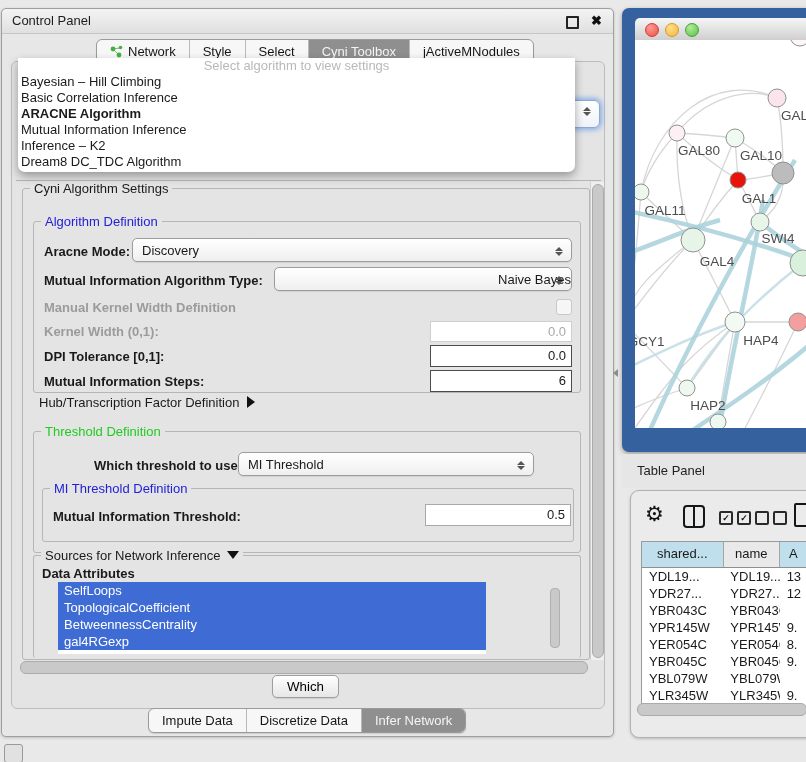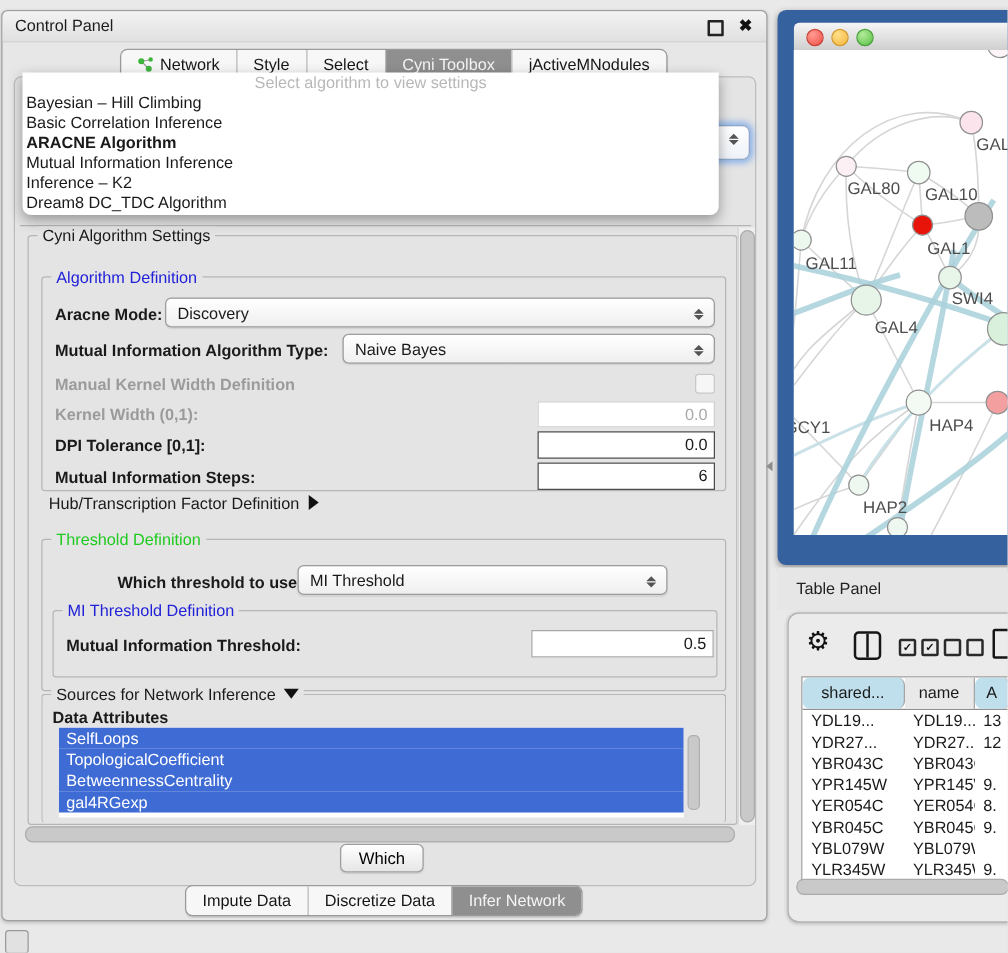--- a/index.html
+++ b/index.html
@@ -197,7 +197,7 @@
           </div>
 
           <span class="lbl b" style="left:10px;top:51px;">Mutual Information Algorithm Type:</span>
-          <div class="combo" style="left:240px;top:45px;width:298px;">
+          <div class="combo" style="left:240px;top:45px;width:298px;justify-content:flex-end;">
             <span>Naive Bayes</span>
             <span class="steppers">
                 <i class="up"></i>

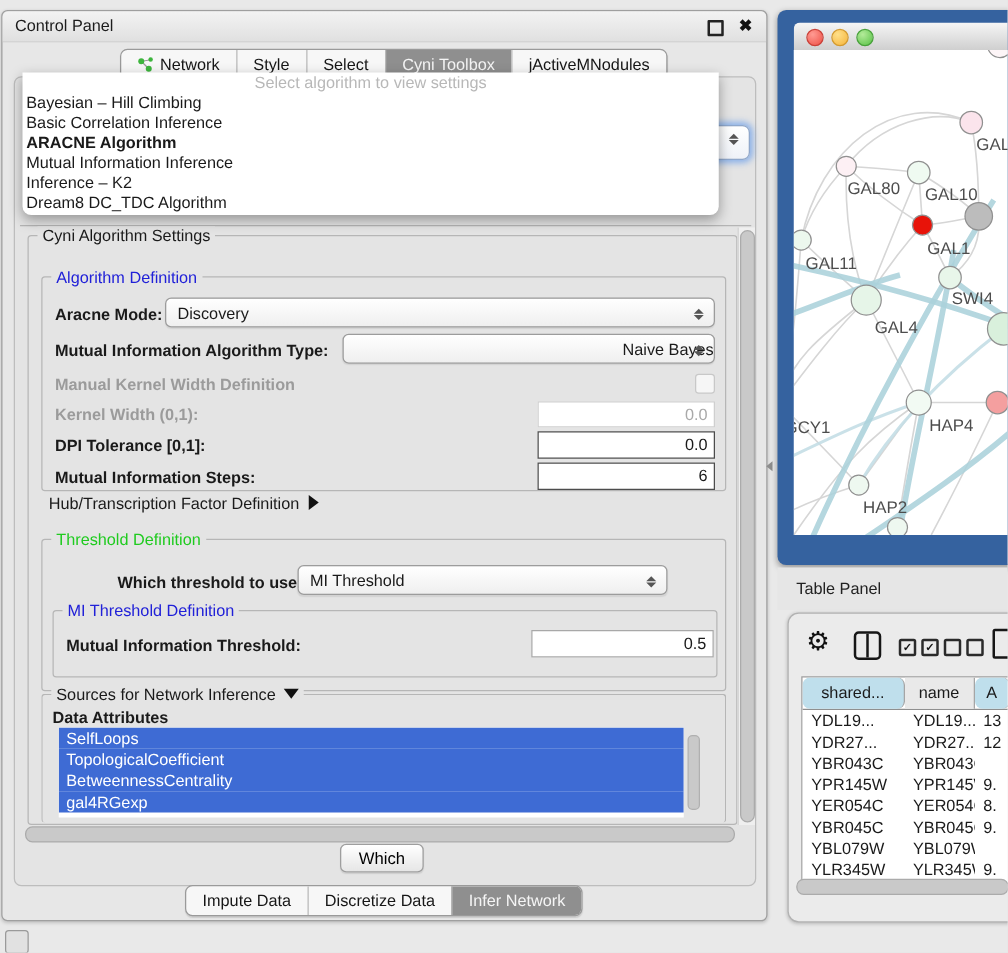--- a/index.html
+++ b/index.html
@@ -122,7 +122,7 @@
   #tbl-header{display:flex;height:25px;border-bottom:1px solid #8f8f8f;}
   #tbl-header .hc{box-sizing:border-box;border-right:1px solid #a5a5a5;line-height:24px;text-align:center;
       background:#e9e9e9;overflow:hidden;white-space:nowrap;cursor:pointer;}
-  #tbl-header .hc.hl{background:var(--hdrblue,#bfdfec);border-radius:6px;}
+  #tbl-header .hc.hl{background:var(--hdrblue,#bfdfec);}
   #tbl-body{height:138px;overflow:hidden;background:#fff;}
   #tbl-body .tr{display:flex;height:17px;line-height:17px;cursor:pointer;}
   #tbl-body .td{box-sizing:border-box;padding-left:7px;overflow:hidden;white-space:nowrap;}

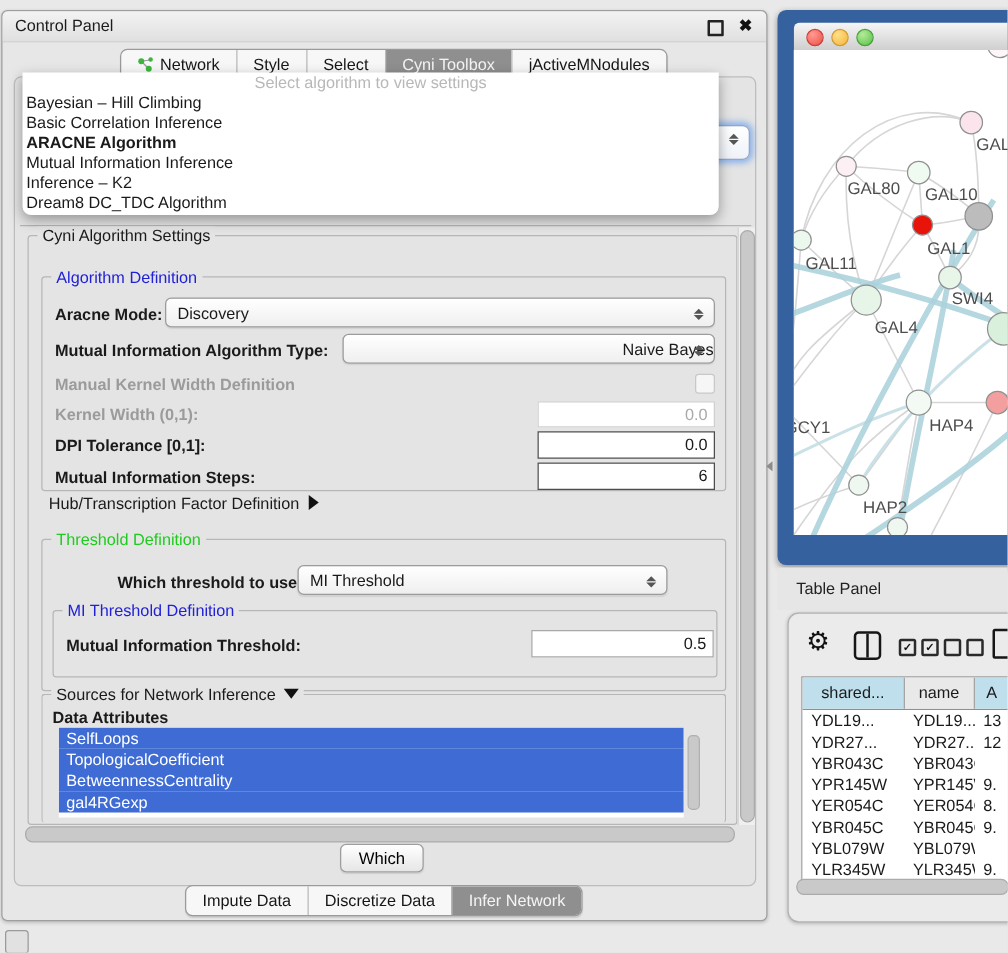--- a/index.html
+++ b/index.html
@@ -246,7 +246,7 @@
             <span>Sources for Network Inference</span><span class="tri-down"></span>
           </span>
           <span class="lbl b" style="left:8px;top:10px;">Data Attributes</span>
-          <div id="attr-list" style="left:13px;top:26px;width:500px;height:72px;">
+          <div id="attr-list" style="left:24px;top:26px;width:428px;height:72px;">
               <div class="row">SelfLoops</div>
               <div class="row">TopologicalCoefficient</div>
               <div class="row">BetweennessCentrality</div>

